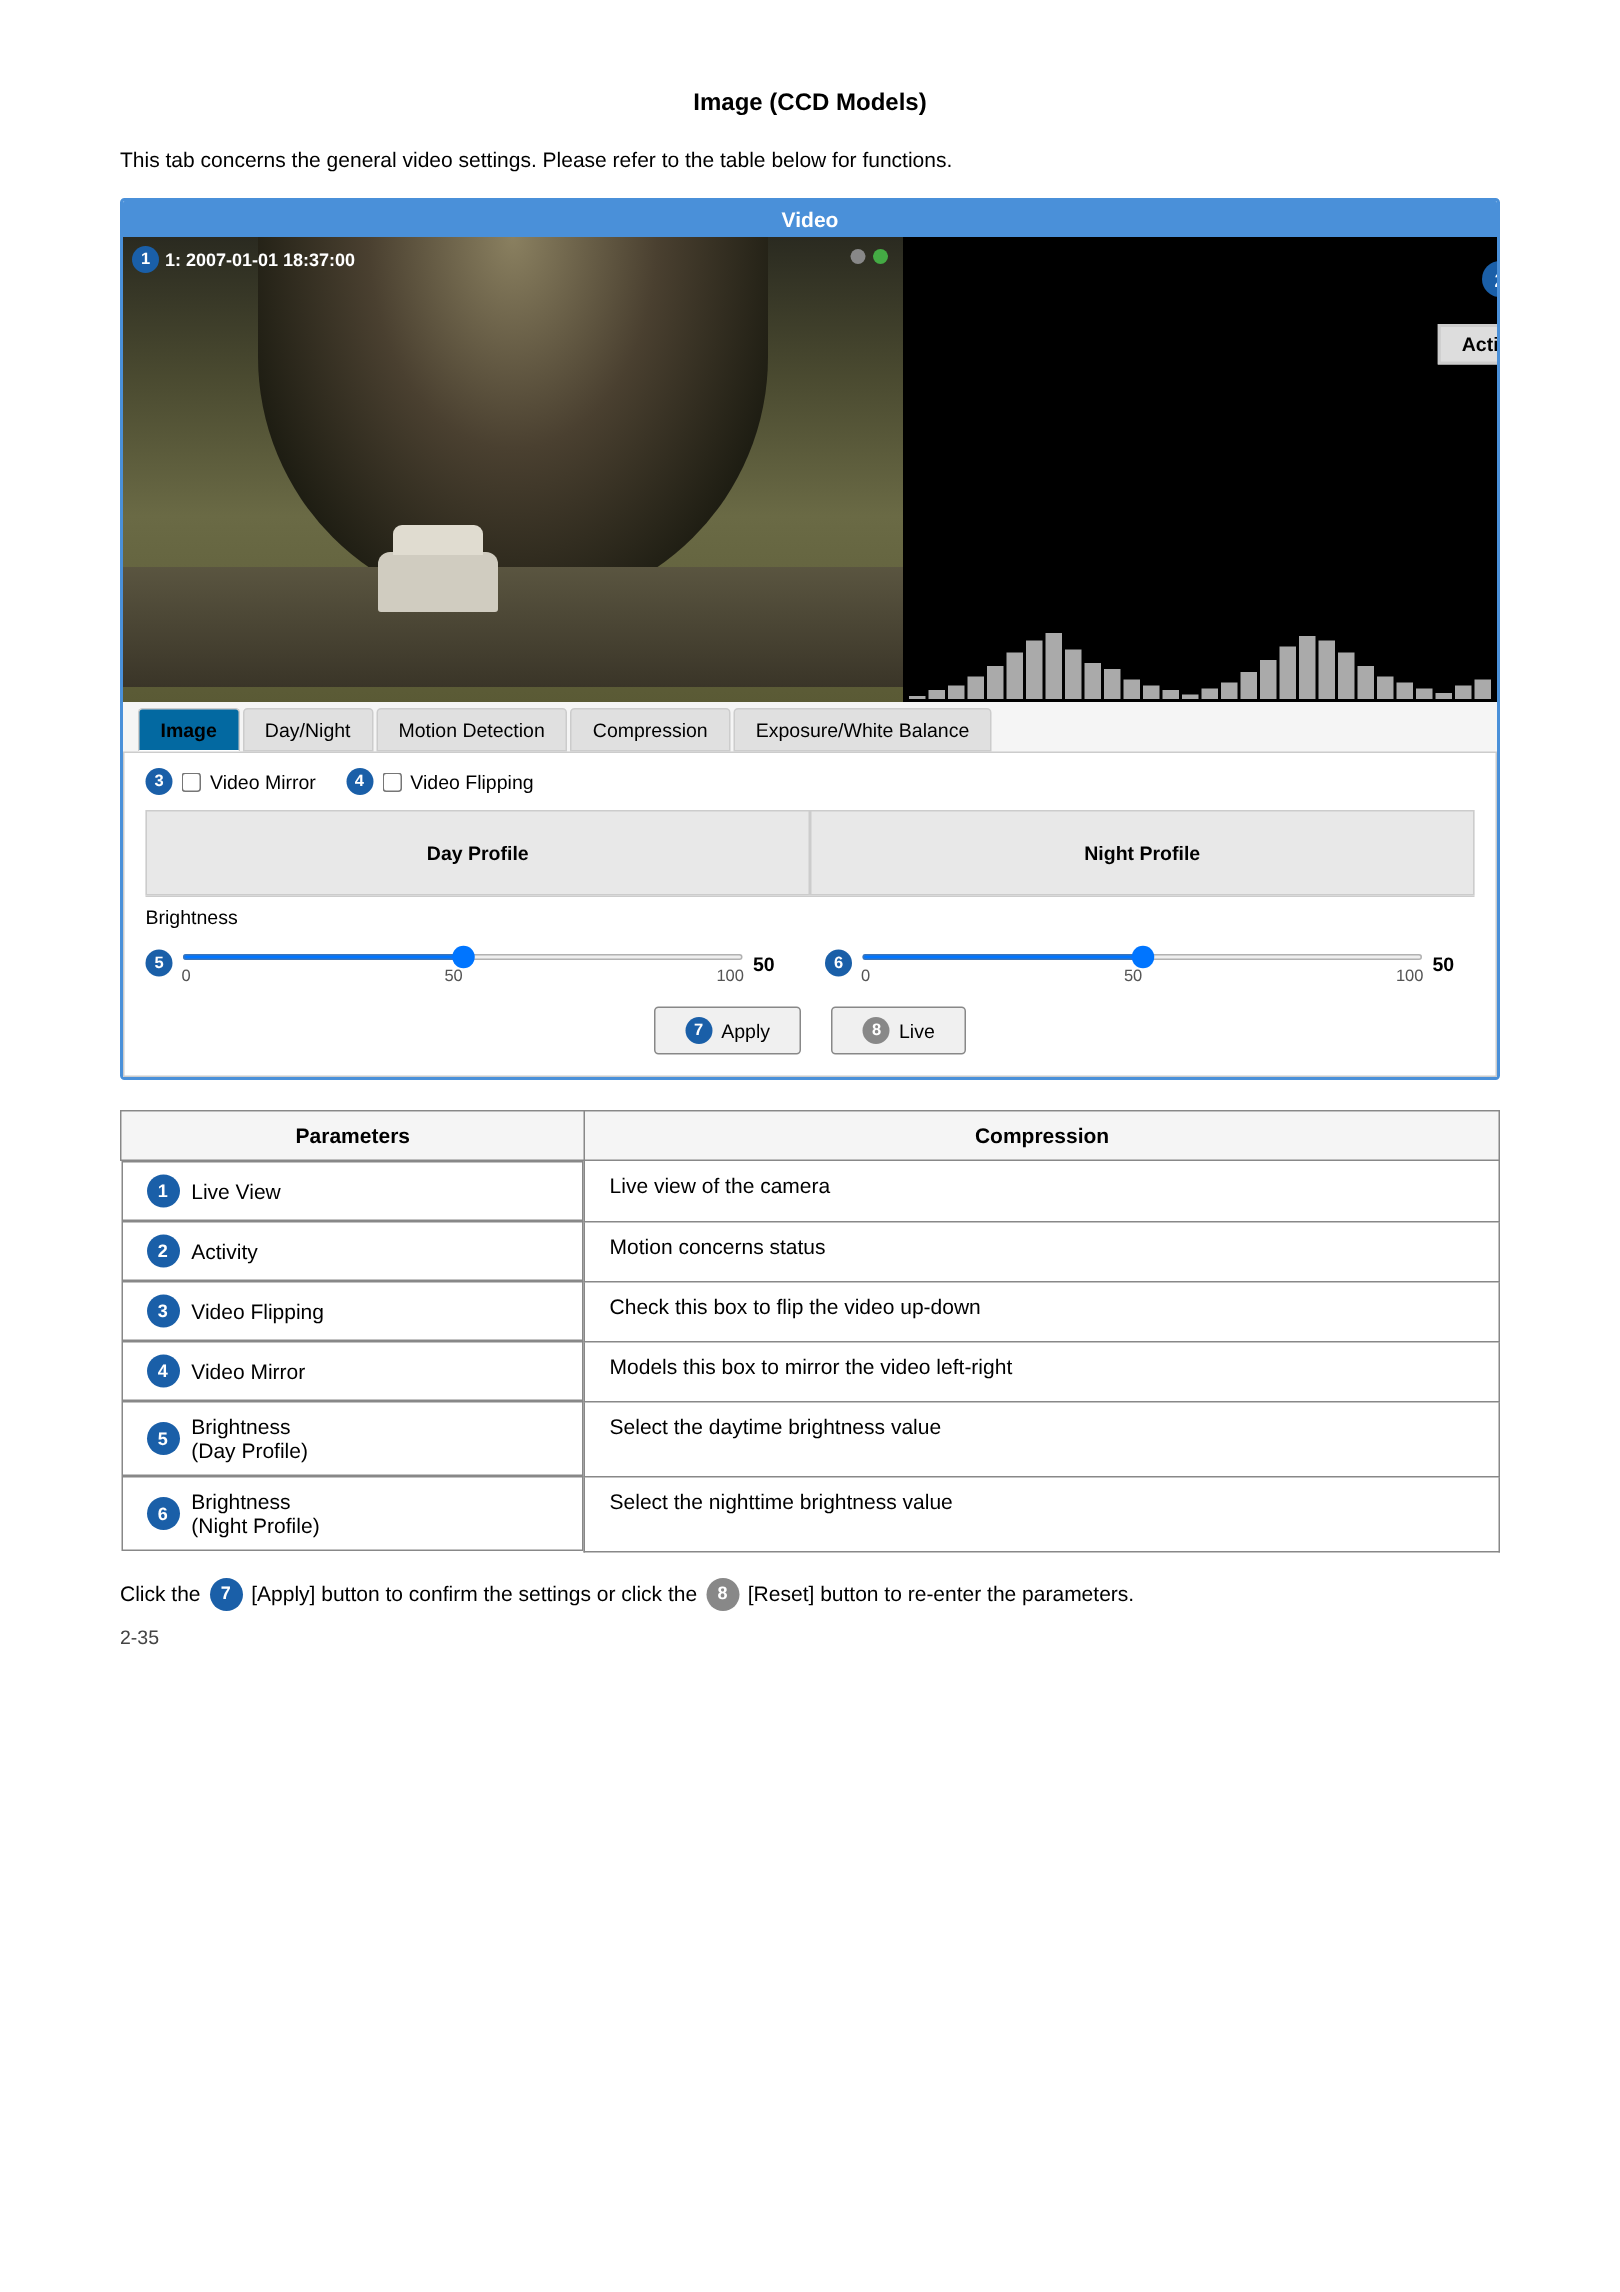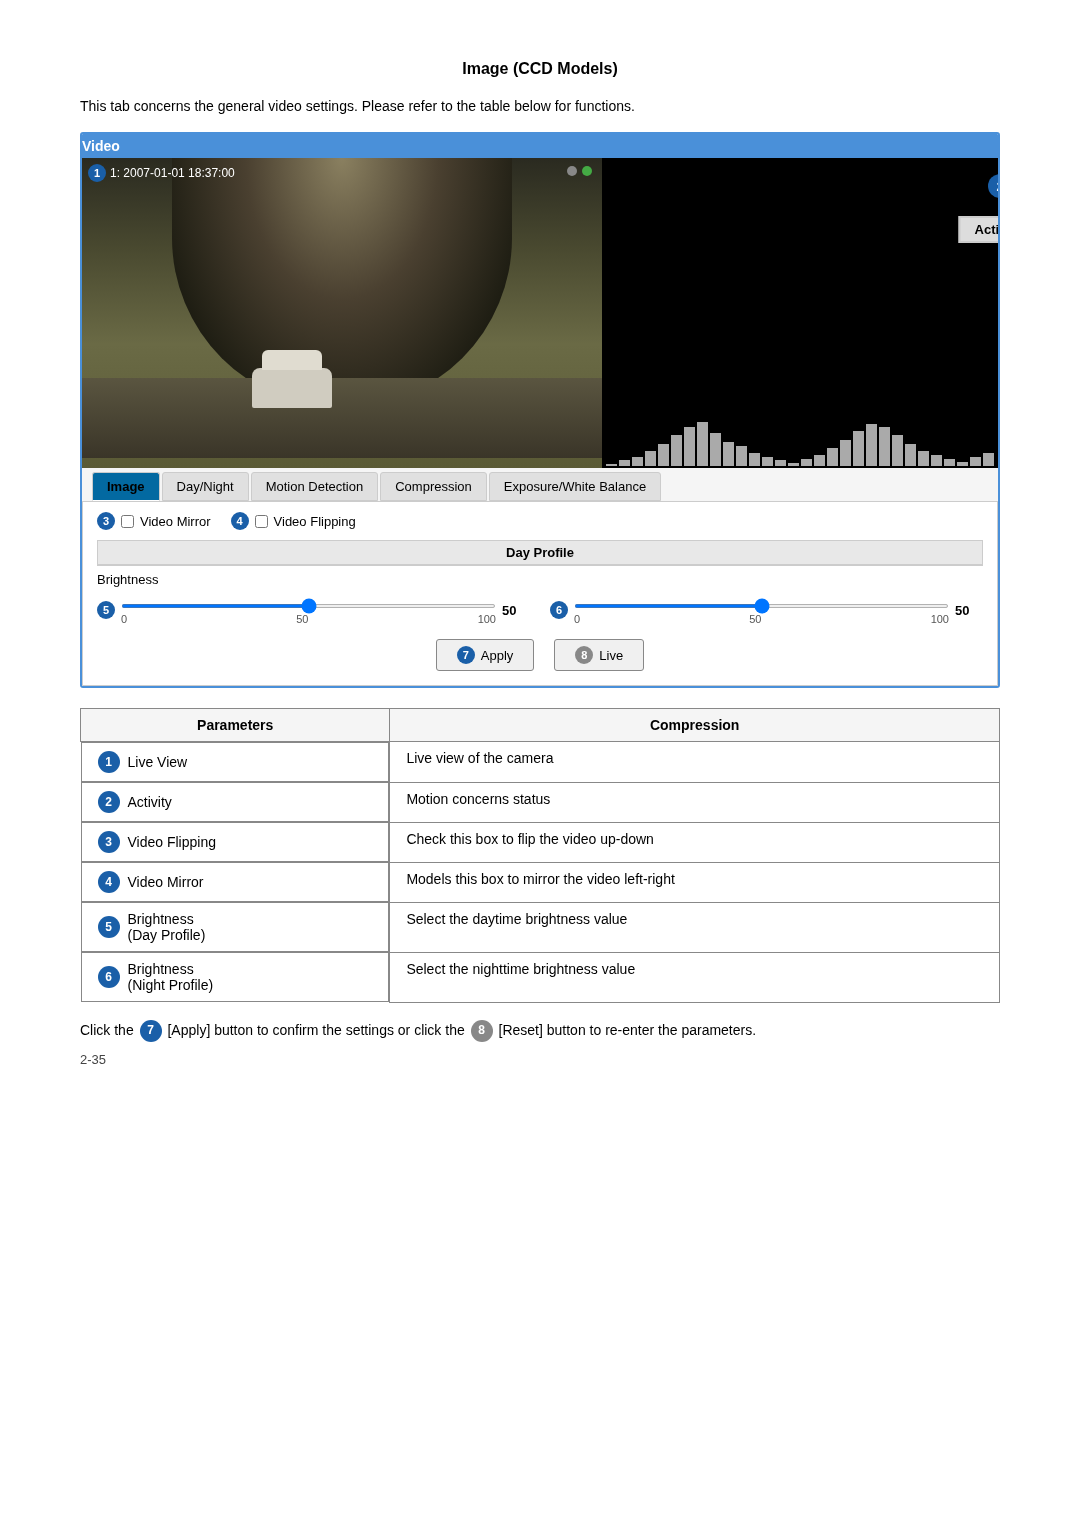--- a/index.html
+++ b/index.html
@@ -37,7 +37,7 @@
     .video-panel-title {
       background: #4a90d9;
       color: #fff;
-      text-align: left;
+      text-align: center;
       font-weight: bold;
       font-size: 14px;
       padding: 4px 0;

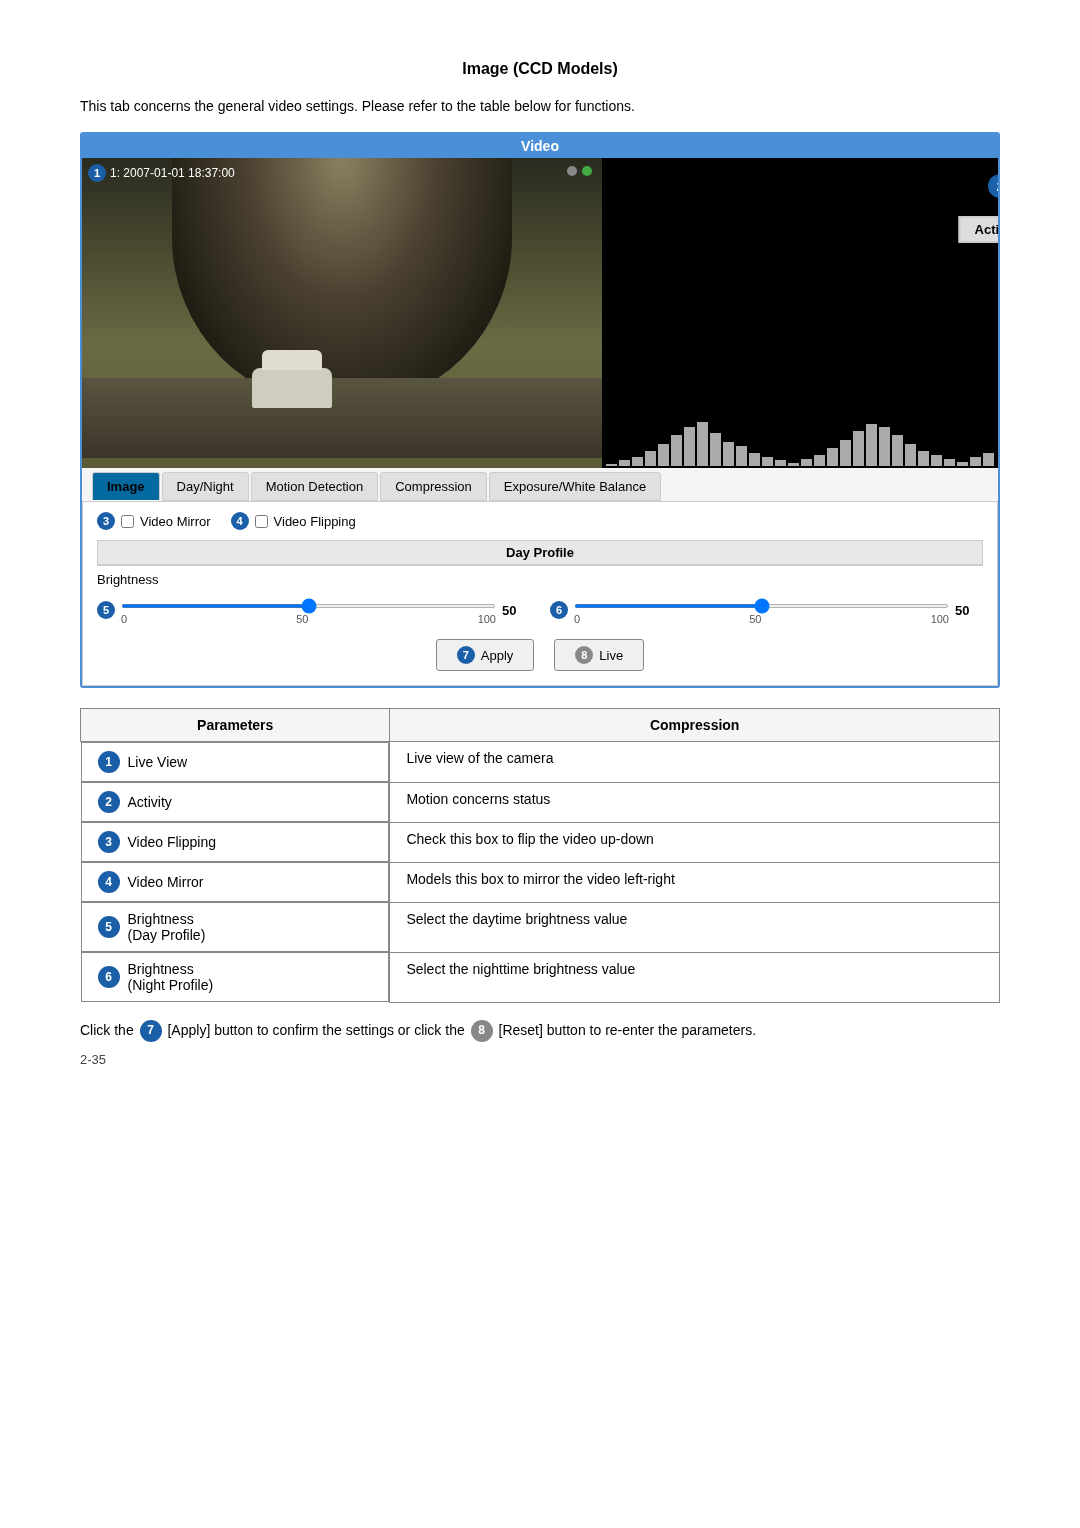--- a/index.html
+++ b/index.html
@@ -385,7 +385,7 @@
 
       <div style="position:absolute;top:6px;left:6px;display:flex;align-items:center;gap:4px;">
         <span class="badge-filled" style="width:18px;height:18px;font-size:11px;">1</span>
-        <span style="color:#fff;font-size:12px;font-weight:normal;">1:  2007-01-01 18:37:00</span>
+        <span style="color:#fff;font-size:12px;font-weight:bold;">1:  2007-01-01 18:37:00</span>
       </div>
 
       <div class="dots-row">

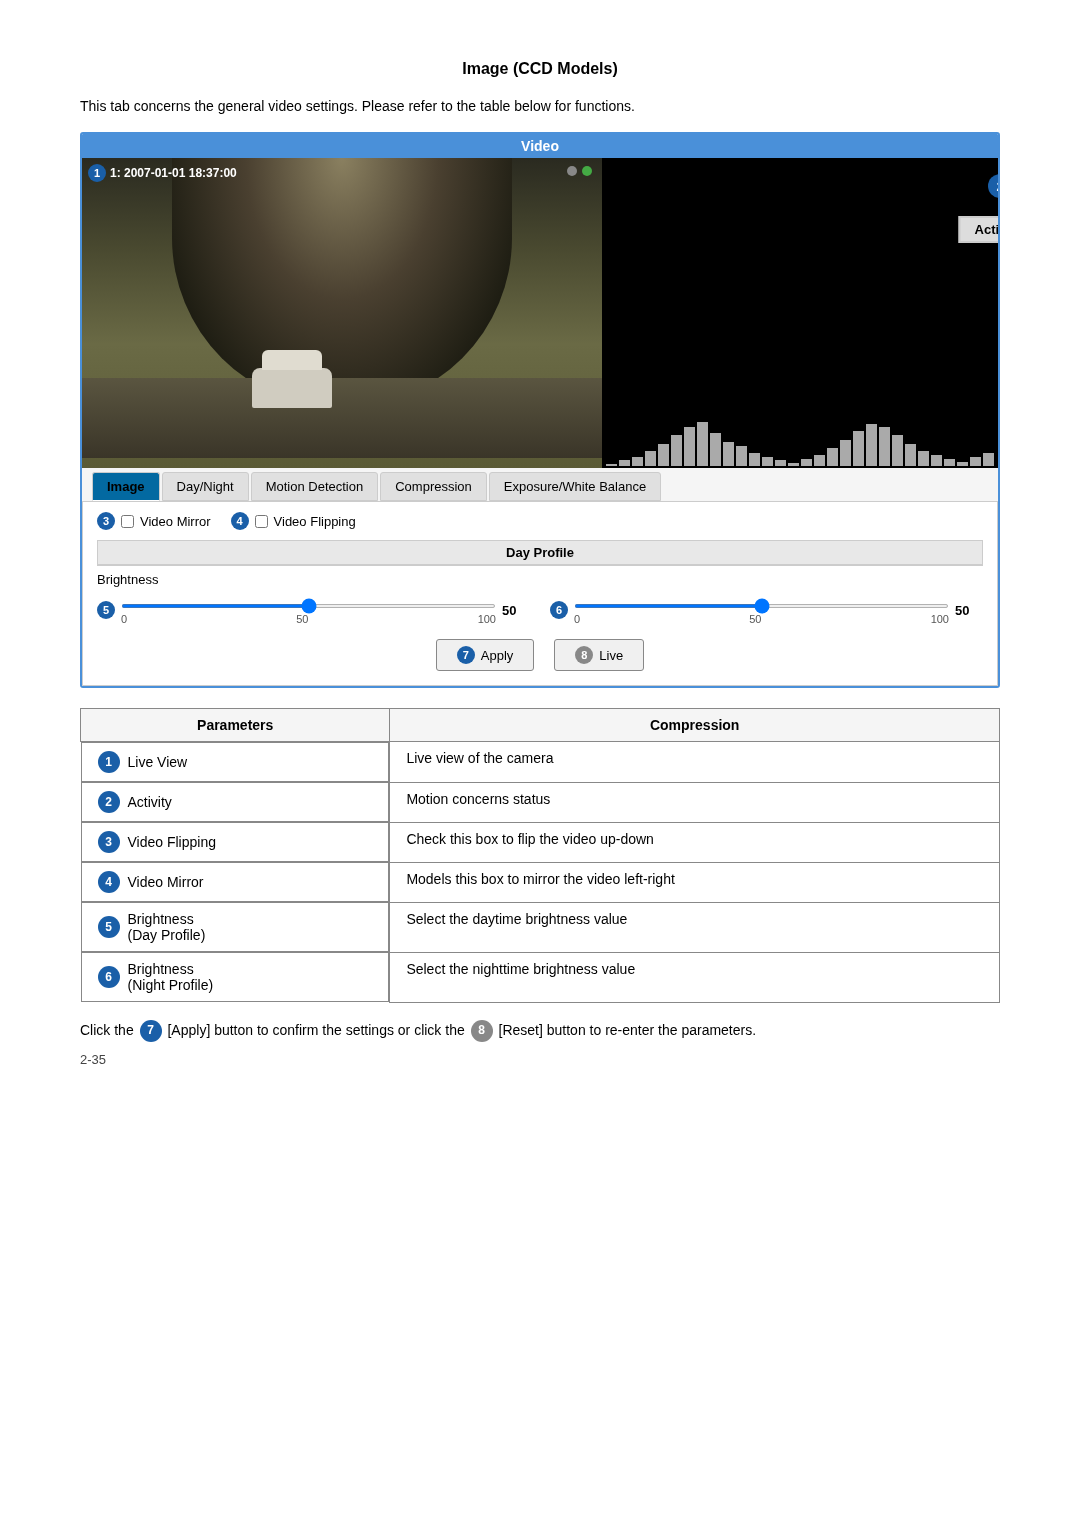--- a/index.html
+++ b/index.html
@@ -239,7 +239,7 @@
       text-align: center;
       font-weight: bold;
       font-size: 13px;
-      padding: 4px;
+      padding: 20px;
       background: #e8e8e8;
       border: 1px solid #ccc;
     }

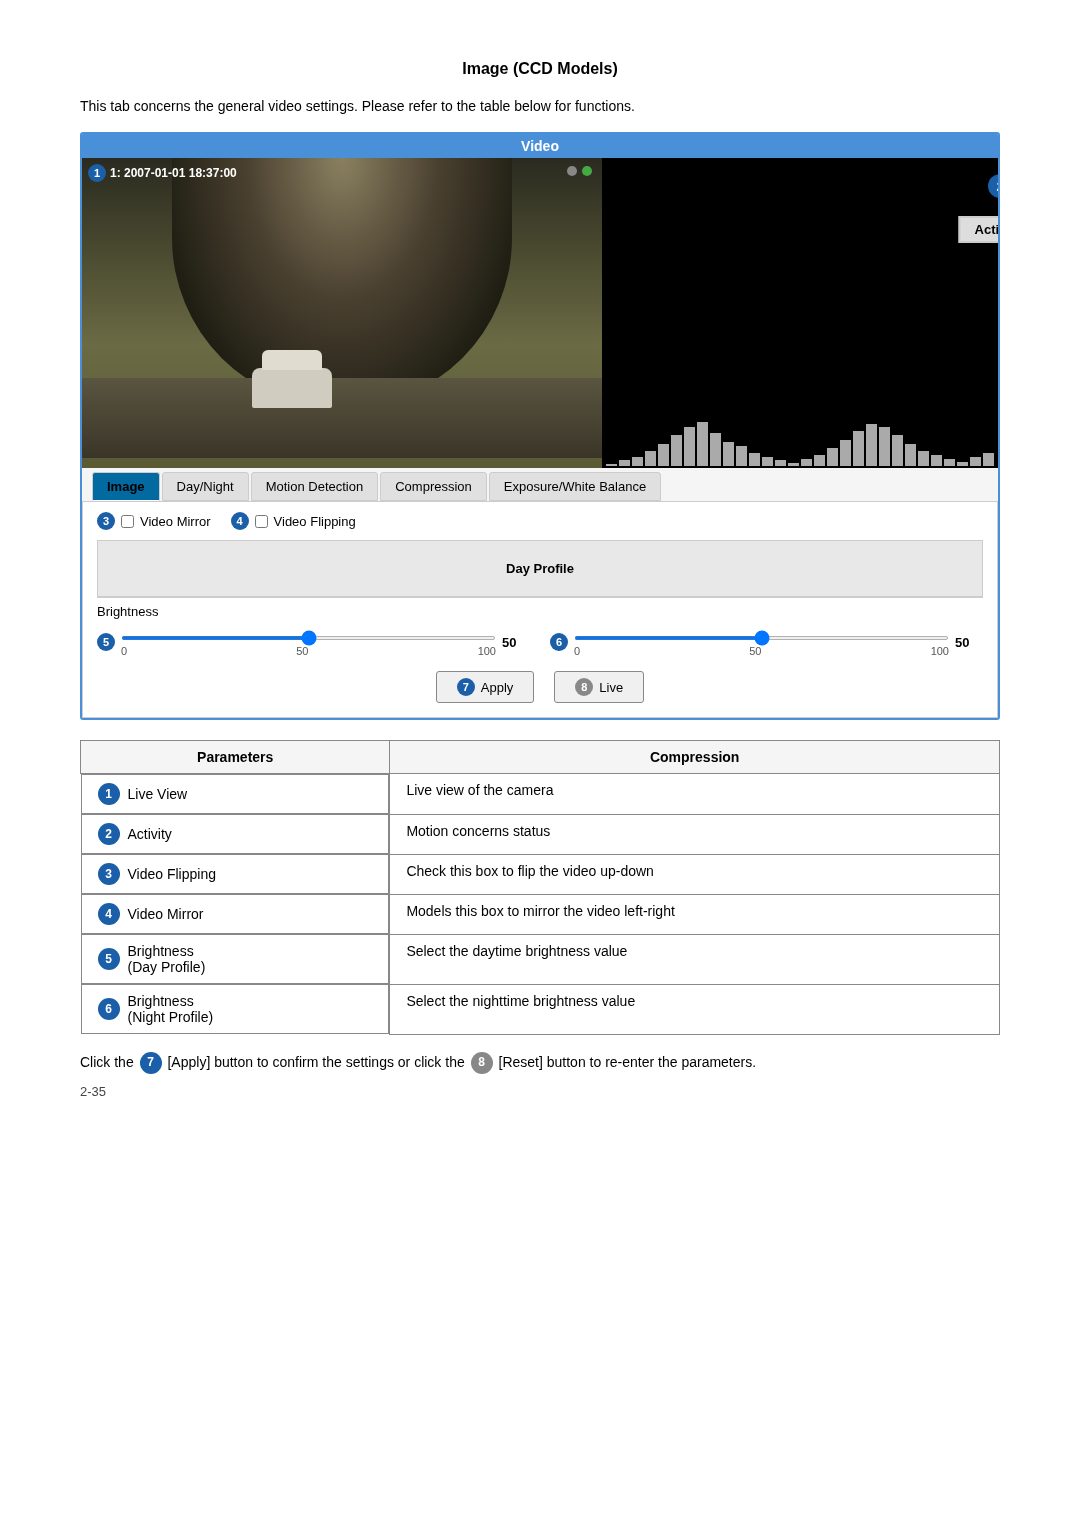--- a/index.html
+++ b/index.html
@@ -461,6 +461,7 @@
 
     <div class="profile-headers">
       <div class="profile-header">Day Profile</div>
+      <div class="profile-header">Night Profile</div>
     </div>
 
     <div class="brightness-section">Brightness</div>

